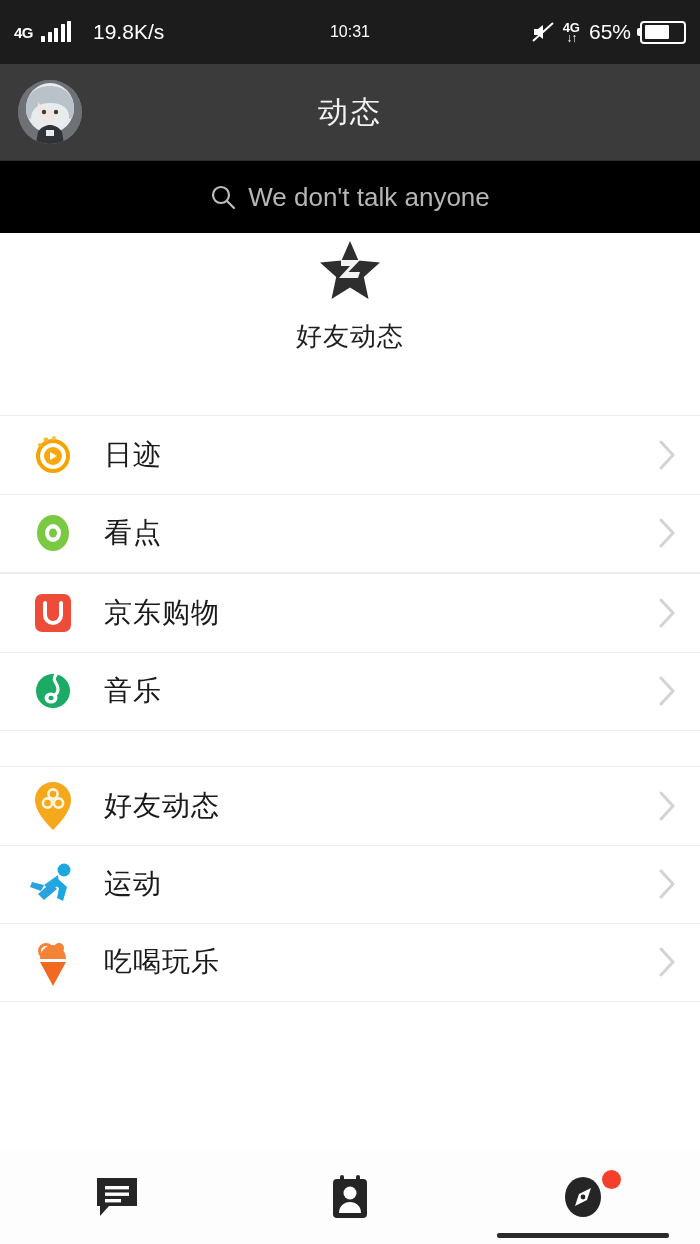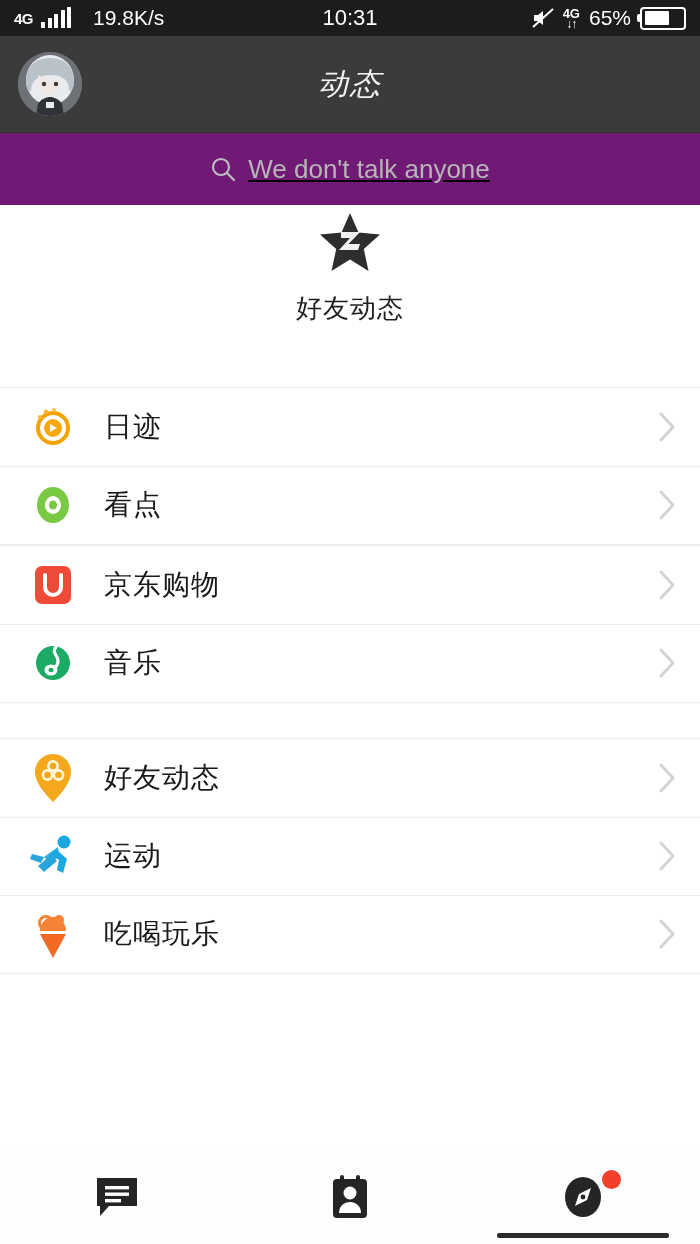--- a/index.html
+++ b/index.html
@@ -13,7 +13,7 @@
 
   
   .statusbar{
-    height:36px; background:#1c1c1c; color:#fff;
+    height:64px; background:#1c1c1c; color:#fff;
     display:flex; align-items:center; padding:0 14px;
     font-size:21px; position:relative;
   }

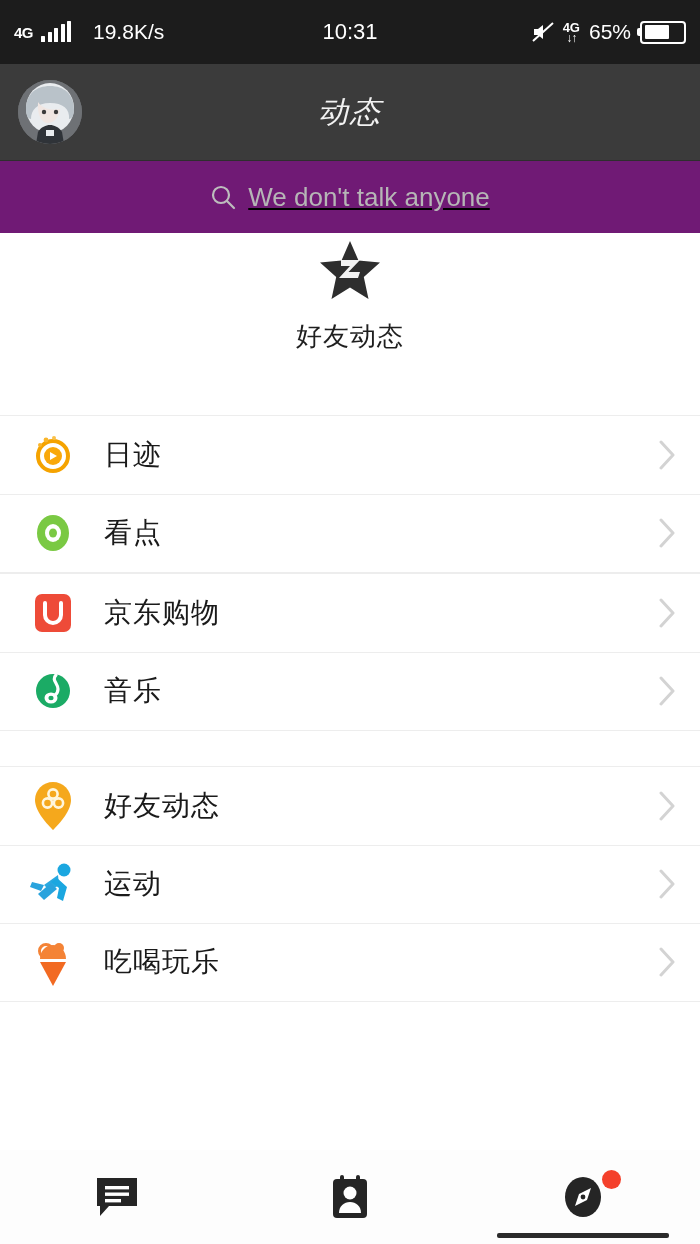--- a/index.html
+++ b/index.html
@@ -29,7 +29,7 @@
   .sb-speed{ font-size:21px; margin-left:14px; }
   .sb-clock{
     position:absolute; left:0; right:0; text-align:center;
-    font-size:22px; pointer-events:none;
+    font-size:16px; pointer-events:none;
   }
   .sb-right{ margin-left:auto; display:flex; align-items:center; gap:9px; z-index:2;}
   .mute-ic{ width:22px; height:20px; position:relative; }

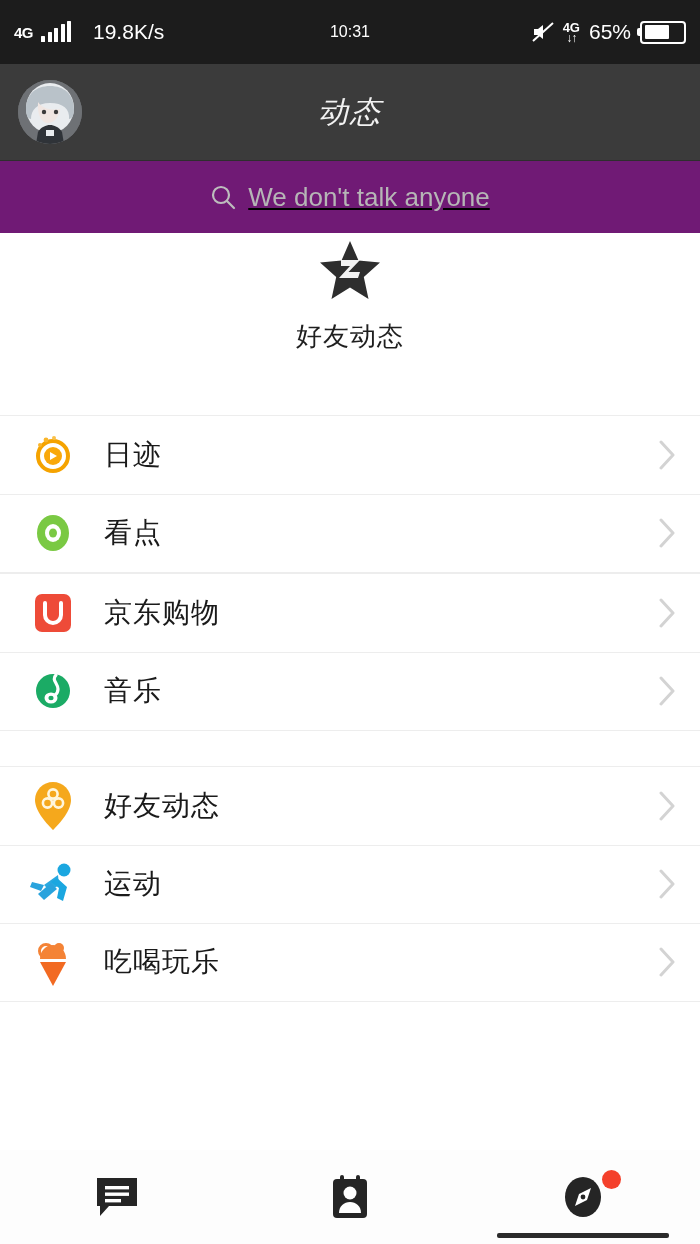--- a/index.html
+++ b/index.html
@@ -50,7 +50,7 @@
   
   .header{
     height:97px; background:#3b3b3b; display:flex; align-items:center;
-    position:relative; border-bottom:1px solid #2e2e2e;font-style:italic;
+    position:relative; border-bottom:1px solid #2e2e2e;
   }
   .avatar{
     width:64px; height:64px; border-radius:50%; margin-left:18px;

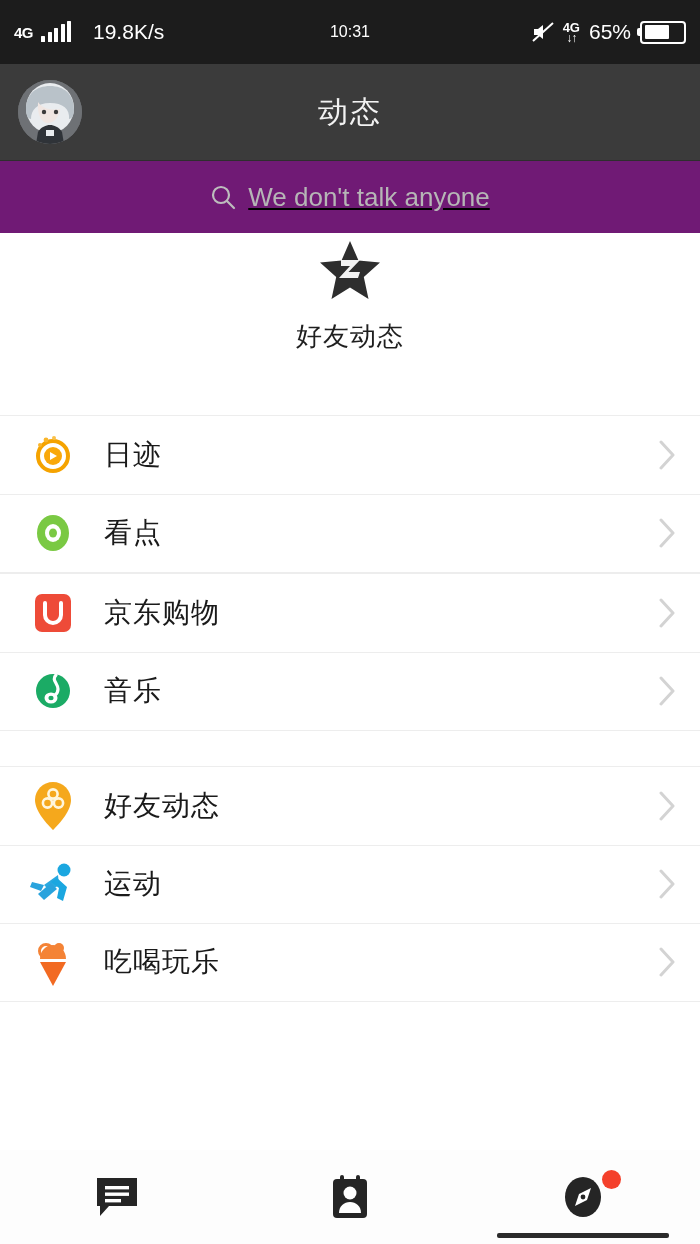--- a/index.html
+++ b/index.html
@@ -65,7 +65,7 @@
   
   .searchbar{
     height:72px; display:flex; align-items:center; justify-content:center;
-    gap:12px; background:#701a75;text-decoration:underline;
+    gap:12px; background:#000000;
   }
   .search-ic{ width:26px; height:26px; }
   .search-ph{ color:#b6b6b6; font-size:26px; }

